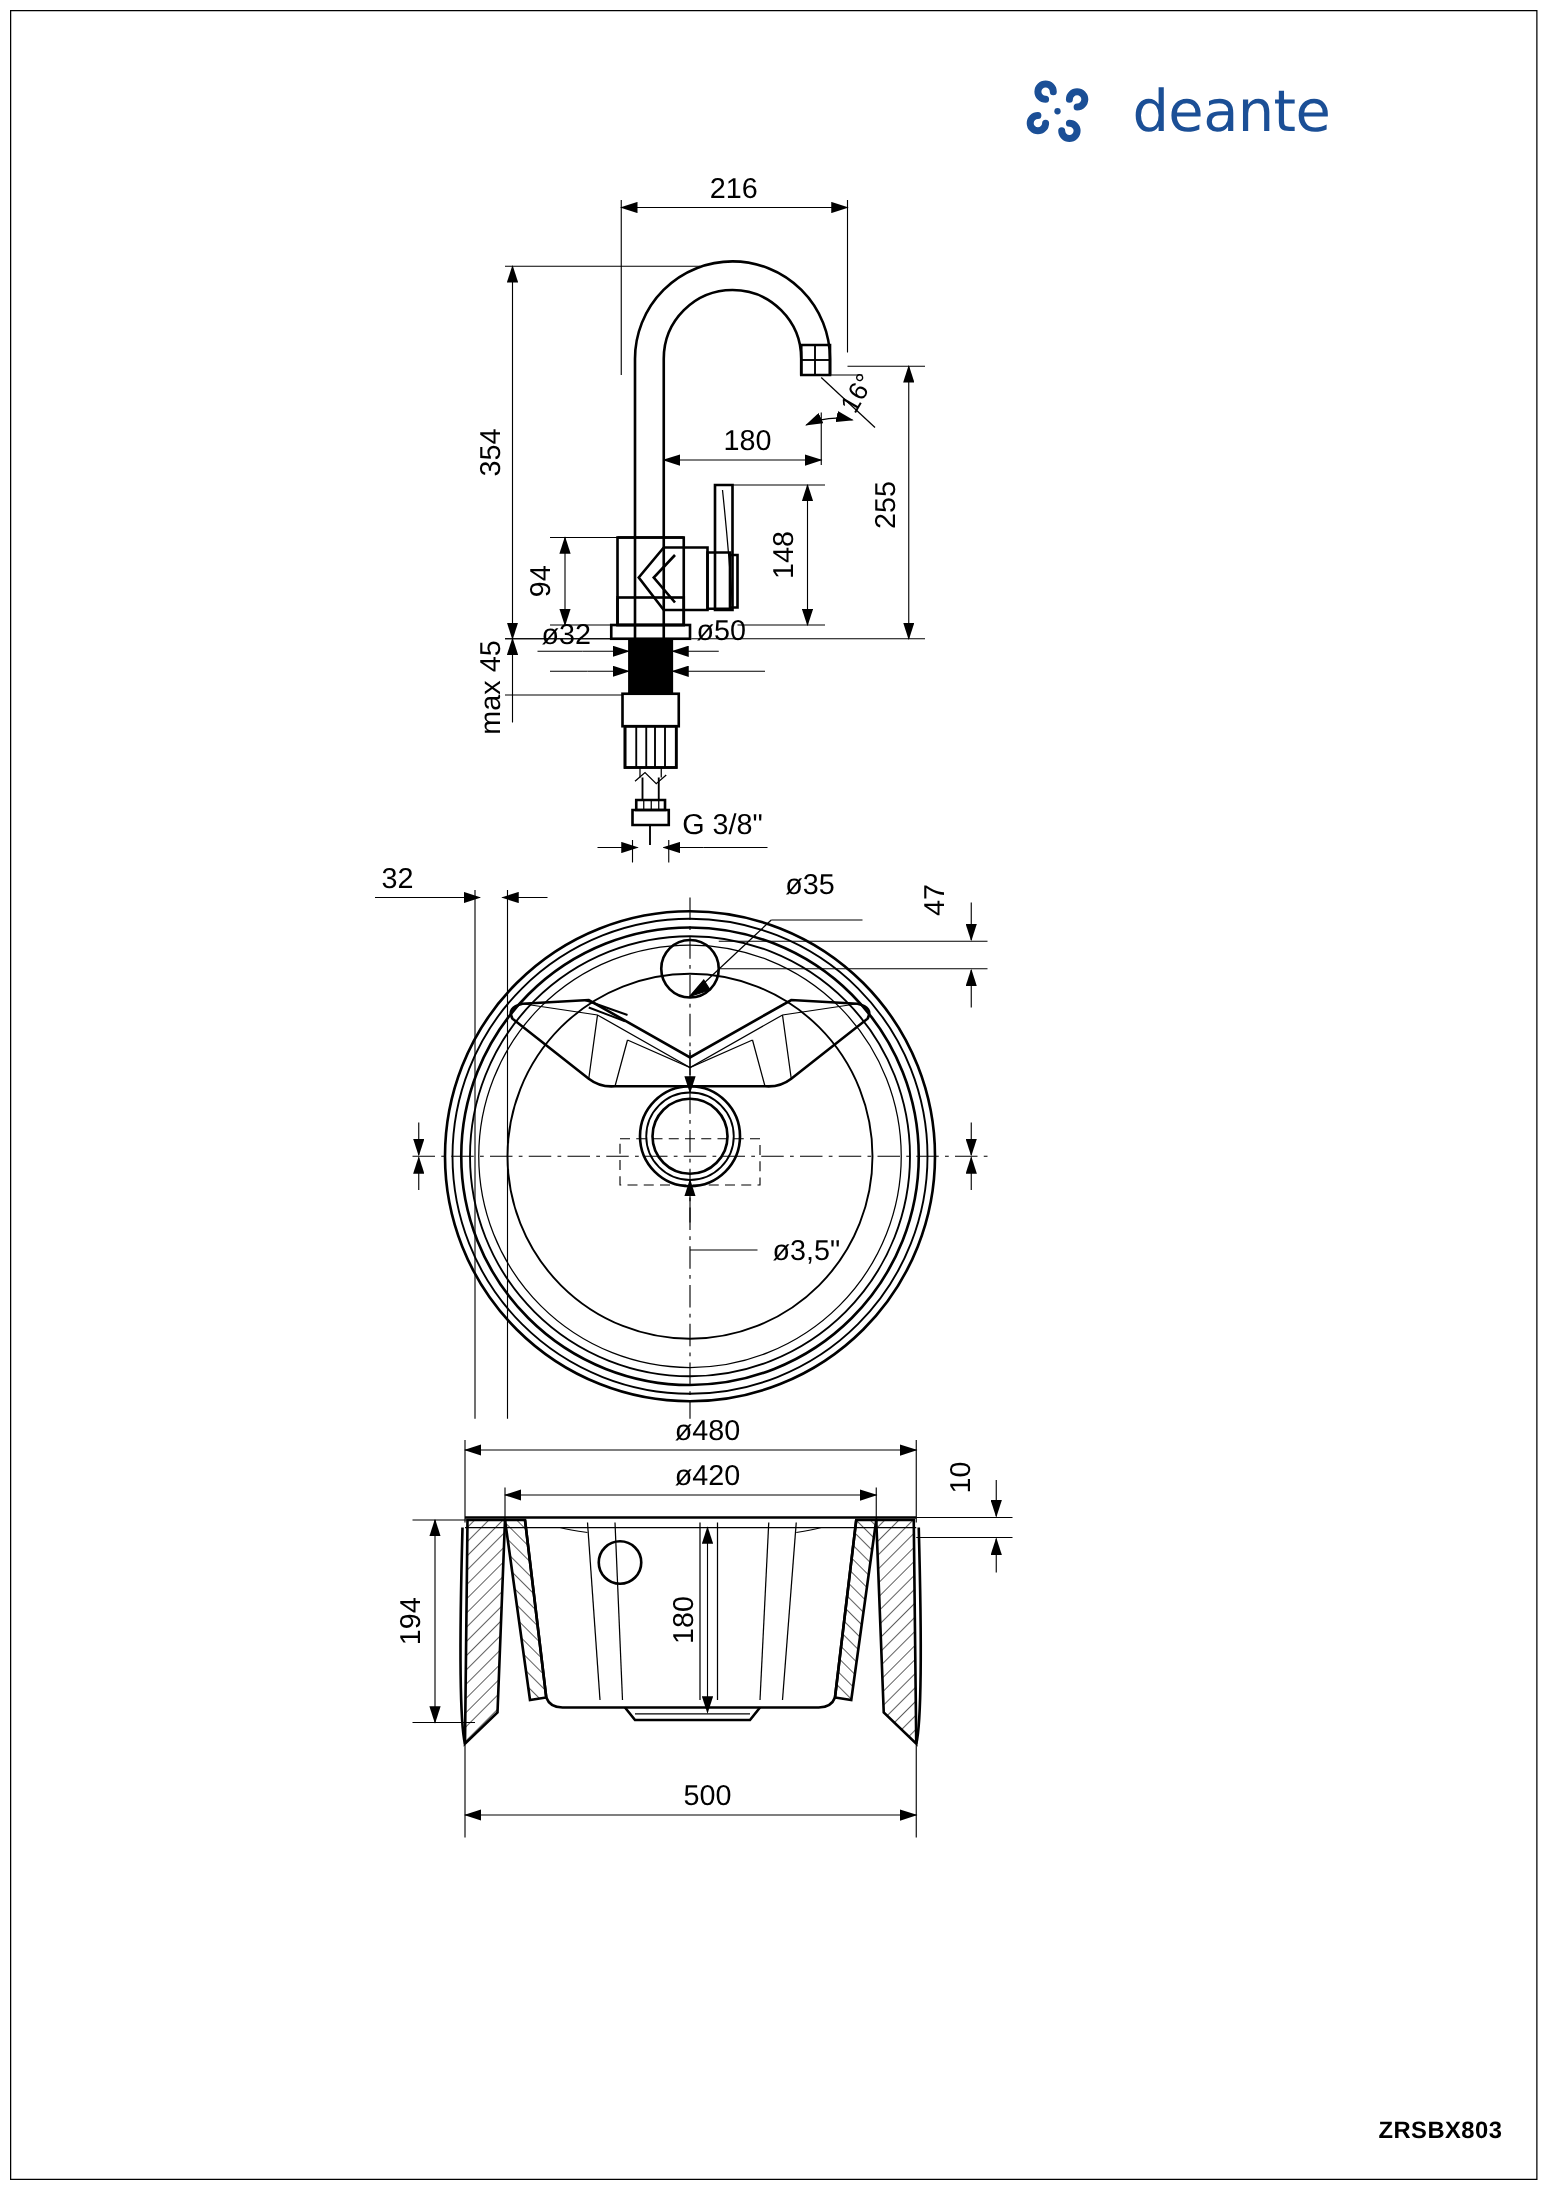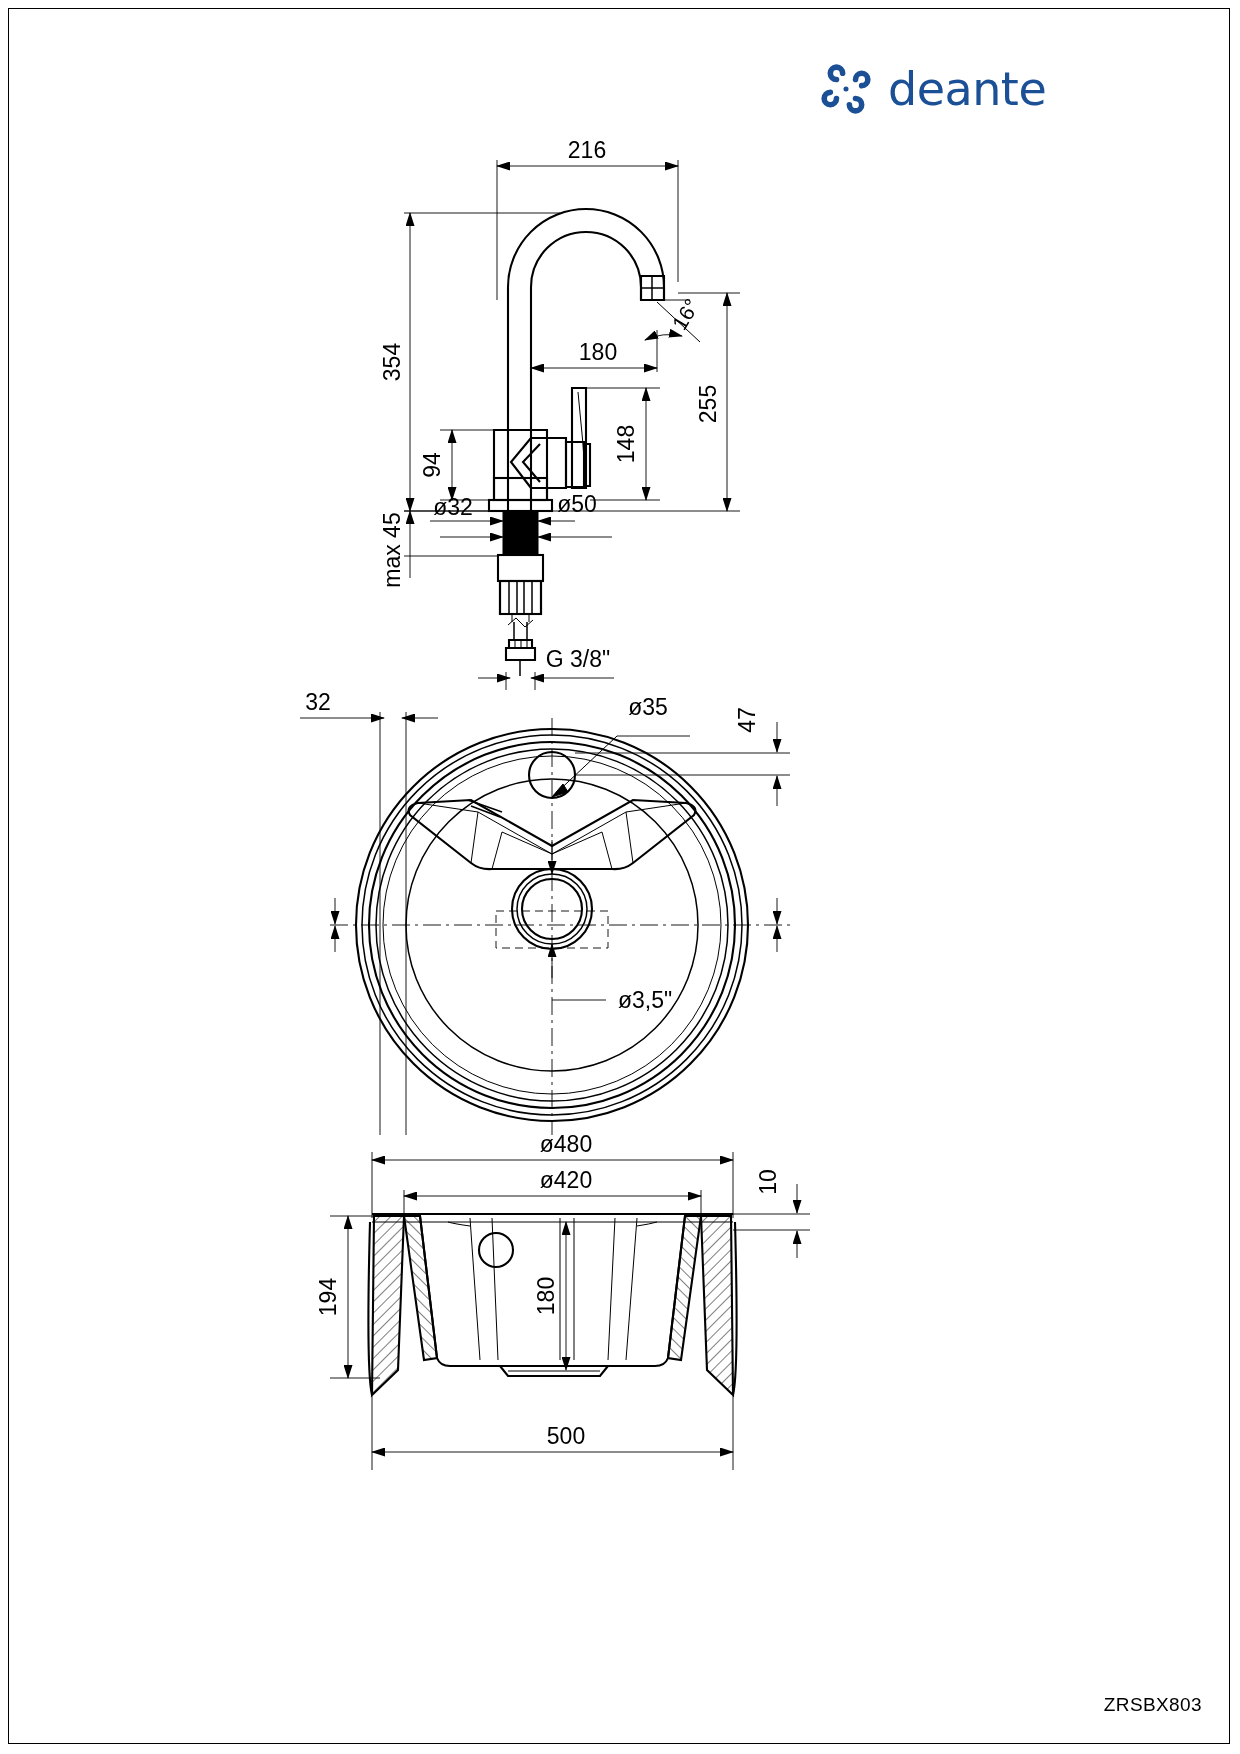--- a/index.html
+++ b/index.html
@@ -18,7 +18,7 @@
   }
   .logo-wrap{
     position:absolute;left:818px;top:58px;width:235px;height:62px;
-    display:flex;align-items:center;gap:14px;
+    display:flex;align-items:center;gap:32px;
   }
   .logo-mark{width:56px;height:56px;flex:0 0 auto;}
   .logo-text{

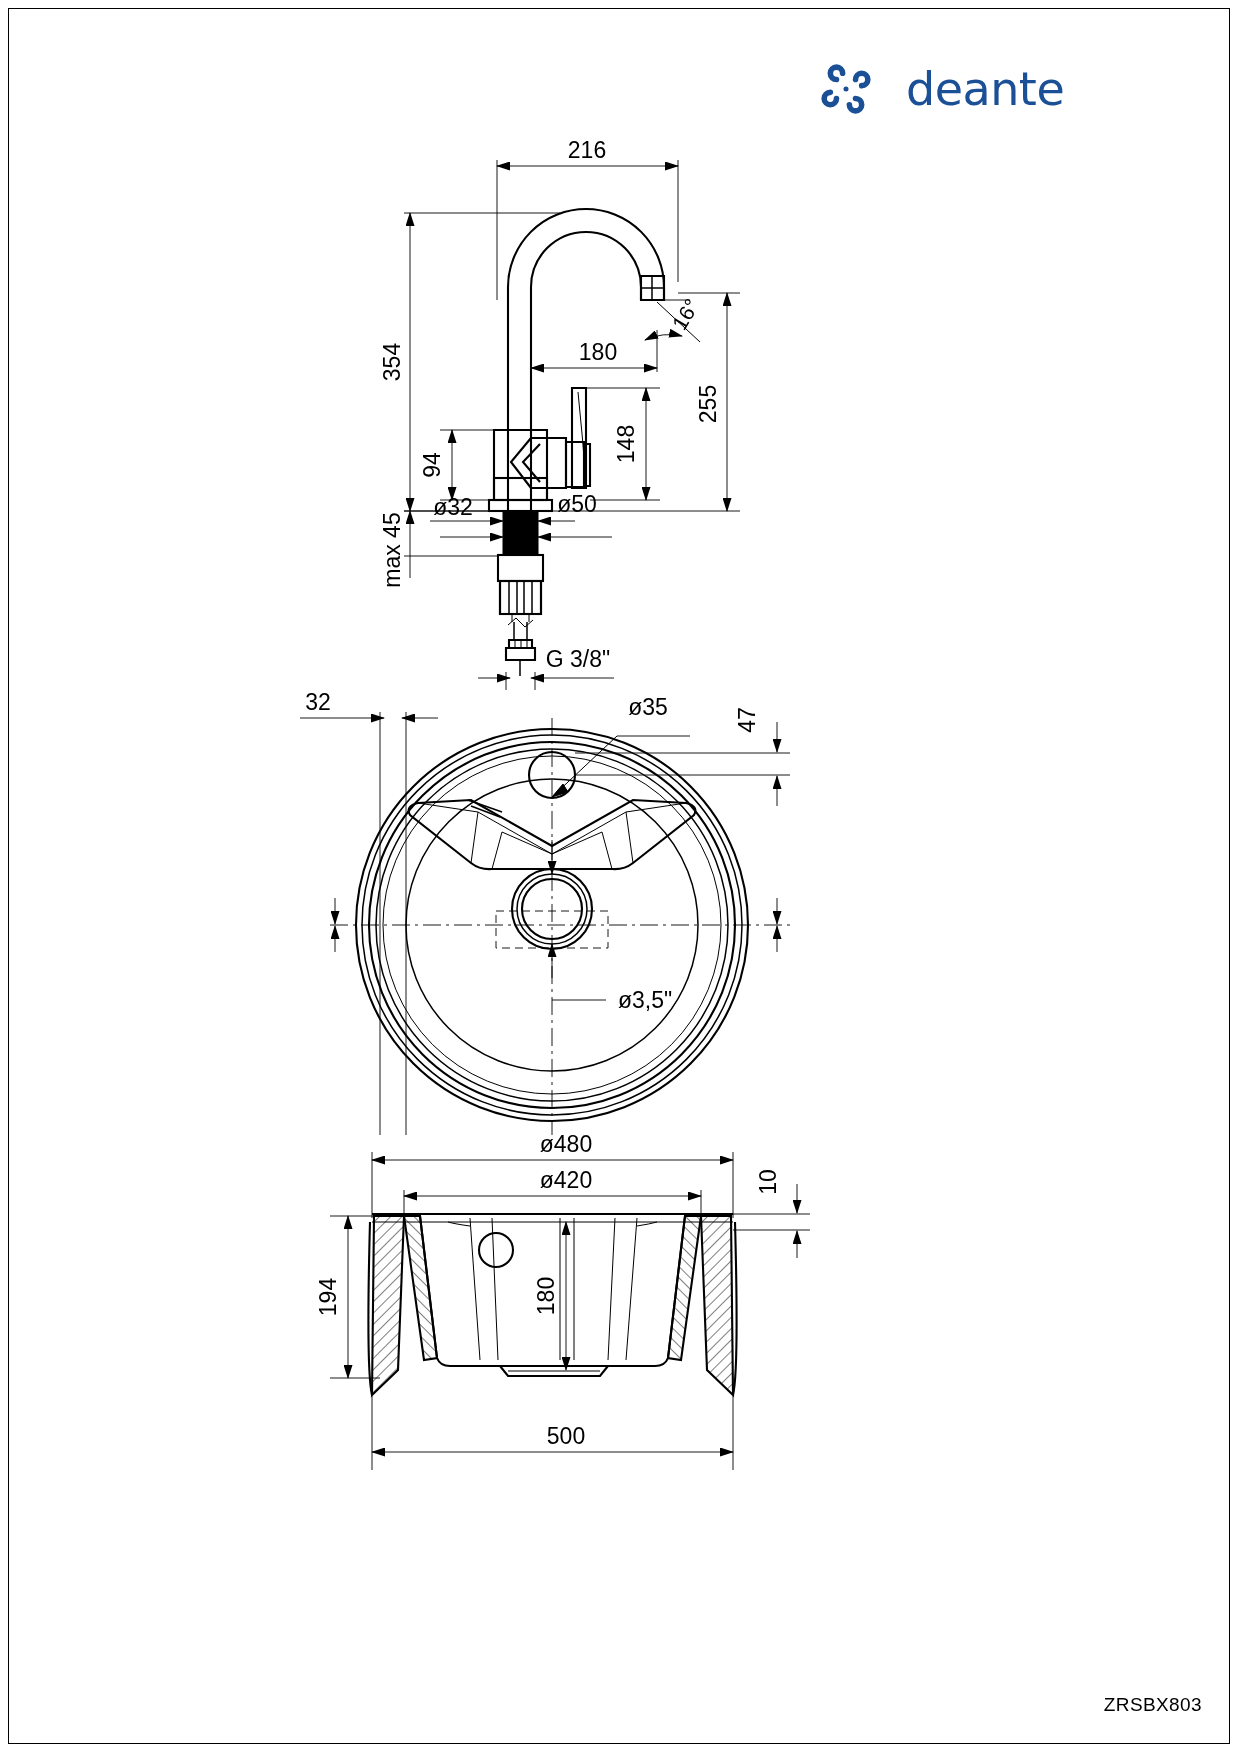--- a/index.html
+++ b/index.html
@@ -28,7 +28,7 @@
   }
   .code{
     position:absolute;right:38px;bottom:38px;
-    font-size:19px;letter-spacing:.4px;
+    font-size:19px;letter-spacing:.4px;font-weight:bold;
   }
   svg.draw{position:absolute;left:0;top:0;width:1240px;height:1754px;overflow:visible;}
   .ln{stroke:#000;fill:none;}

